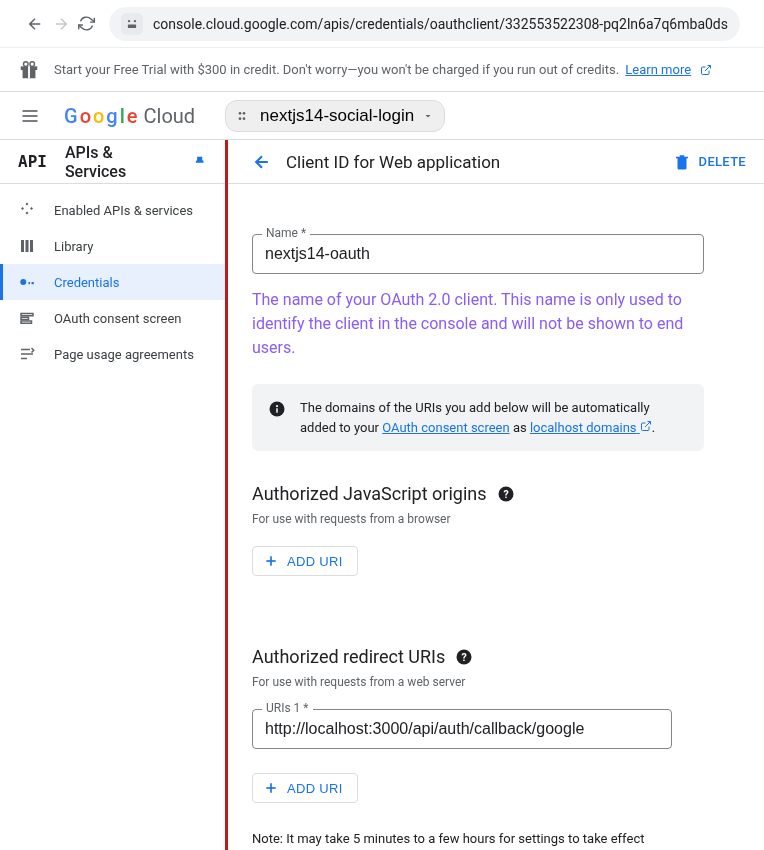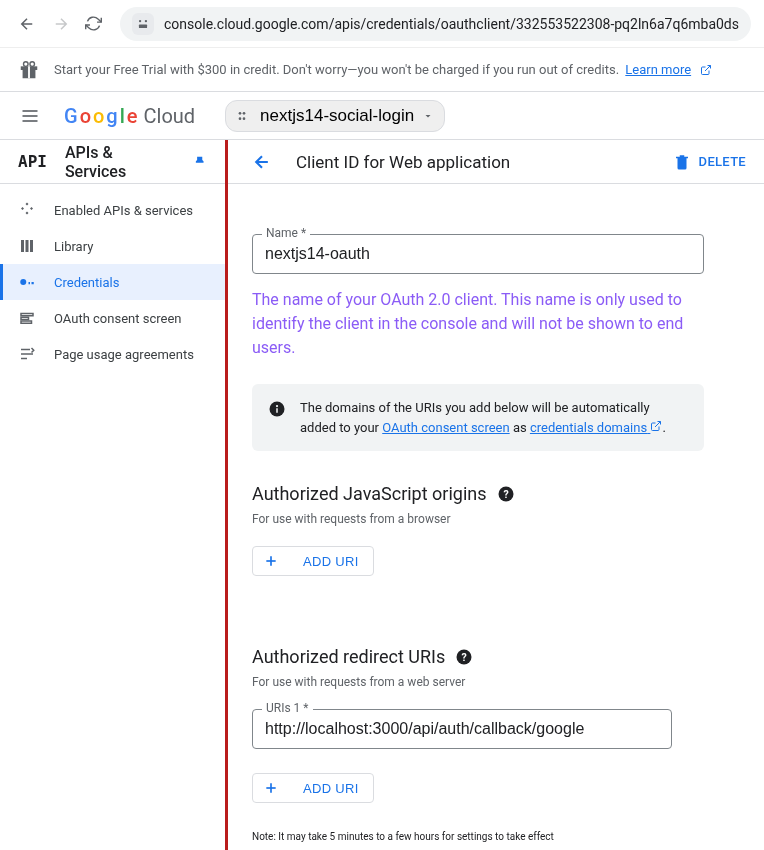--- a/index.html
+++ b/index.html
@@ -6,7 +6,7 @@
     body { font-family: 'Google Sans', Roboto, Arial, sans-serif; font-size: 13px; color: #202124; background: #fff; }
     
     
-    .browser-bar { height: 48px; display: flex; align-items: center; padding: 0 13px; gap: 4px; border-bottom: 1px solid #eee; justify-content: flex-end; }
+    .browser-bar { height: 48px; display: flex; align-items: center; padding: 0 24px; gap: 4px; border-bottom: 1px solid #eee; }
     .nav-btn { width: 32px; height: 32px; border-radius: 50%; border: none; background: transparent; display: flex; align-items: center; justify-content: center; cursor: pointer; }
     .nav-btn.disabled { opacity: 0.35; cursor: default; }
     .url-bar { flex: 1; height: 34px; background: #f1f3f4; border-radius: 17px; display: flex; align-items: center; padding: 0 12px; margin-left: 8px; gap: 10px; }

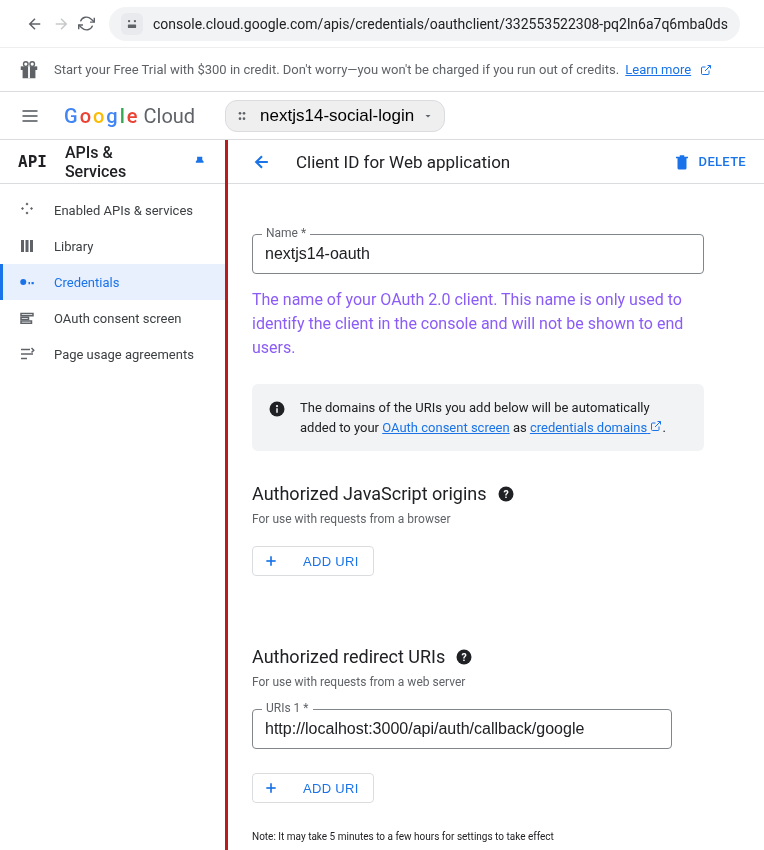--- a/index.html
+++ b/index.html
@@ -45,7 +45,7 @@
     
     
     .content { flex: 1; overflow-y: auto; }
-    .content-header { height: 44px; display: flex; align-items: center; padding: 0 18px; gap: 18px; border-bottom: 1px solid #dadce0; }
+    .content-header { height: 44px; display: flex; align-items: center; padding: 0 18px; gap: 8px; border-bottom: 1px solid #dadce0; }
     .back-btn { width: 32px; height: 32px; border: none; background: transparent; cursor: pointer; display: flex; align-items: center; justify-content: center; border-radius: 50%; color: #1a73e8; }
     .content-title { font-size: 17px; font-weight: 400; }
     .delete-btn { margin-left: auto; display: flex; align-items: center; gap: 8px; color: #1a73e8; font-weight: 500; cursor: pointer; font-size: 13px; letter-spacing: 0.3px; }

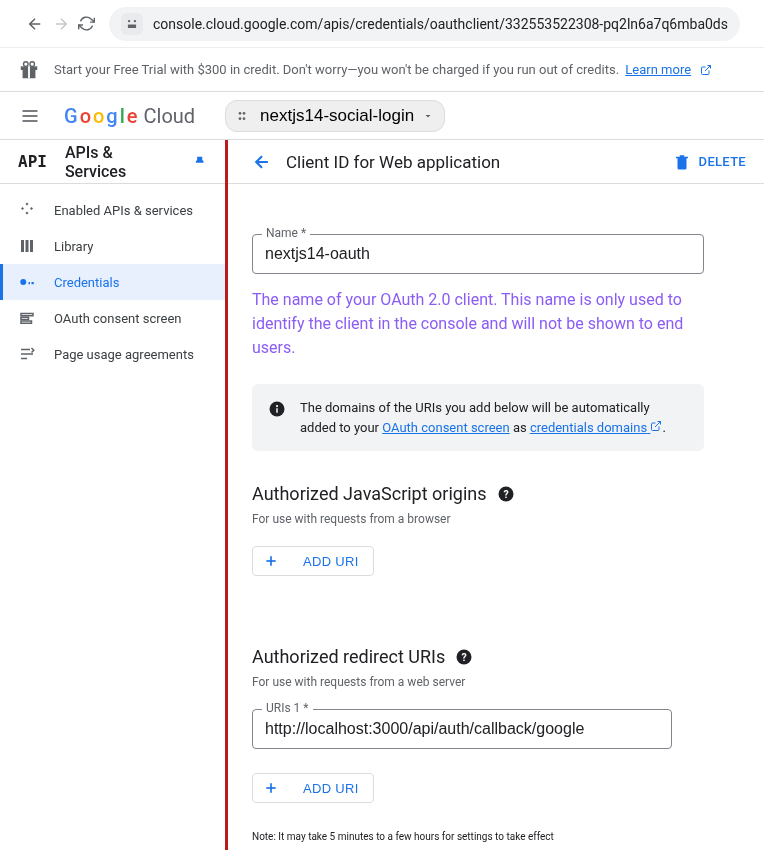--- a/index.html
+++ b/index.html
@@ -237,7 +237,7 @@
             <rect x="11" y="11" width="2" height="6" fill="#f1f3f4"></rect>
           </svg>
         <div>
-          <span>The domains of the URIs you add below will be automatically added to your </span><a href="#">OAuth consent screen</a><span> as </span><a href="#"><span>credentials domains</span> <svg class="ext-icon" viewBox="0 0 24 24" fill="none" stroke="#1a73e8" stroke-width="2">
+          <span>The domains of the URIs you add below will be automatically added to your </span><a href="#">OAuth consent screen</a><span> as </span><a href="#"><span>localhost domains</span> <svg class="ext-icon" viewBox="0 0 24 24" fill="none" stroke="#1a73e8" stroke-width="2">
                 <path d="M18 13v6a2 2 0 01-2 2H5a2 2 0 01-2-2V8a2 2 0 012-2h6M15 3h6v6M10 14L21 3"></path>
               </svg></a><span>.</span>
         </div>

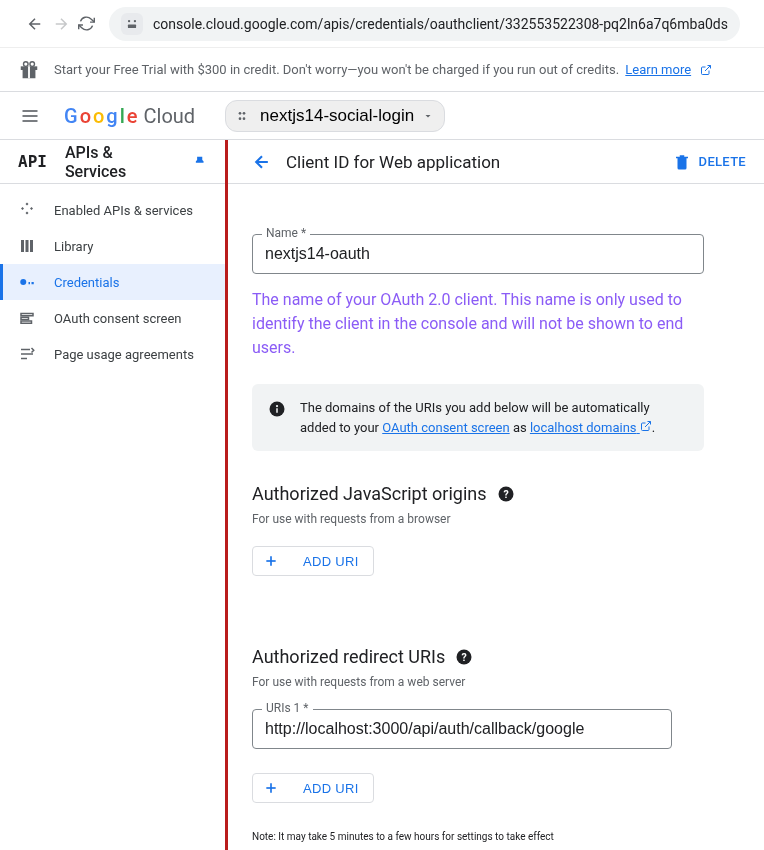--- a/index.html
+++ b/index.html
@@ -65,7 +65,7 @@
     .section-sub { font-size: 12px; color: #5f6368; margin-bottom: 20px; }
     .help-circle { width: 18px; height: 18px; }
     
-    .add-uri-btn { display: inline-flex; align-items: center; gap: 24px; border: 1px solid #dadce0; border-radius: 4px; padding: 6px 14px 6px 10px; color: #1a73e8; font-size: 13px; font-weight: 500; cursor: pointer; background: #fff; letter-spacing: 0.3px; }
+    .add-uri-btn { display: inline-flex; align-items: center; gap: 8px; border: 1px solid #dadce0; border-radius: 4px; padding: 6px 14px 6px 10px; color: #1a73e8; font-size: 13px; font-weight: 500; cursor: pointer; background: #fff; letter-spacing: 0.3px; }
     
     .note-text { font-size: 10px; margin-top: 28px; margin-bottom: 18px; }
     .btn-row { display: flex; gap: 16px; align-items: center; }

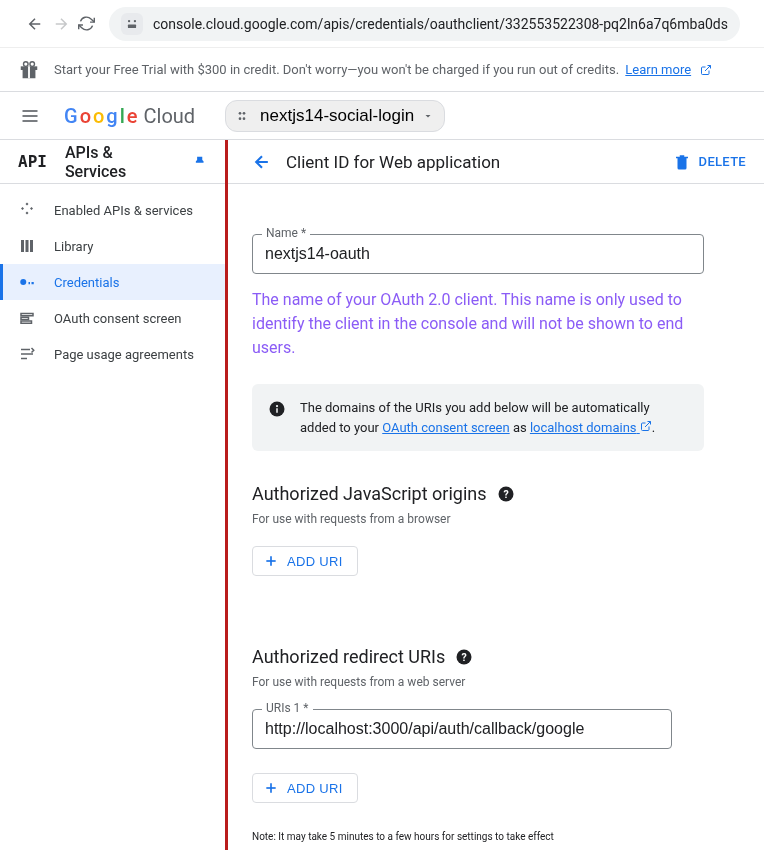--- a/index.html
+++ b/index.html
@@ -67,7 +67,7 @@
     
     .add-uri-btn { display: inline-flex; align-items: center; gap: 8px; border: 1px solid #dadce0; border-radius: 4px; padding: 6px 14px 6px 10px; color: #1a73e8; font-size: 13px; font-weight: 500; cursor: pointer; background: #fff; letter-spacing: 0.3px; }
     
-    .note-text { font-size: 10px; margin-top: 28px; margin-bottom: 18px; }
+    .note-text { font-size: 13px; margin-top: 28px; margin-bottom: 18px; }
     .btn-row { display: flex; gap: 16px; align-items: center; }
     .btn-primary { background: #1a73e8; color: #fff; border: none; border-radius: 4px; padding: 9px 20px; font-size: 13px; font-weight: 500; cursor: pointer; letter-spacing: 0.5px; }
     .btn-secondary { background: transparent; border: none; font-size: 13px; font-weight: 500; cursor: pointer; letter-spacing: 0.5px; color: #202124; }

